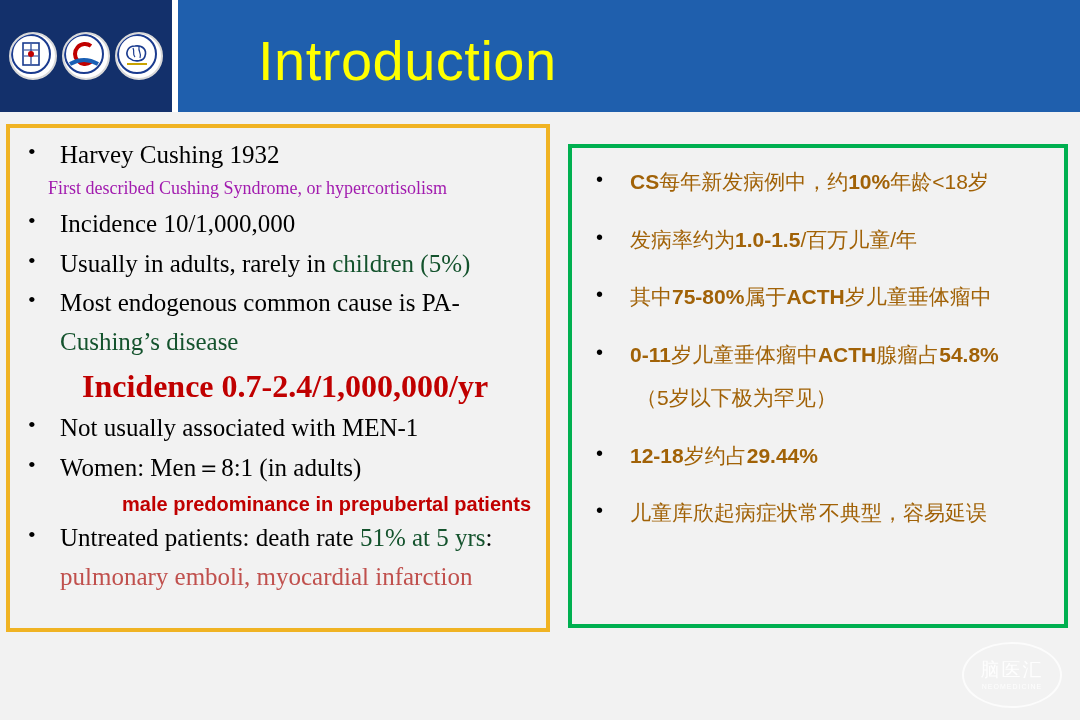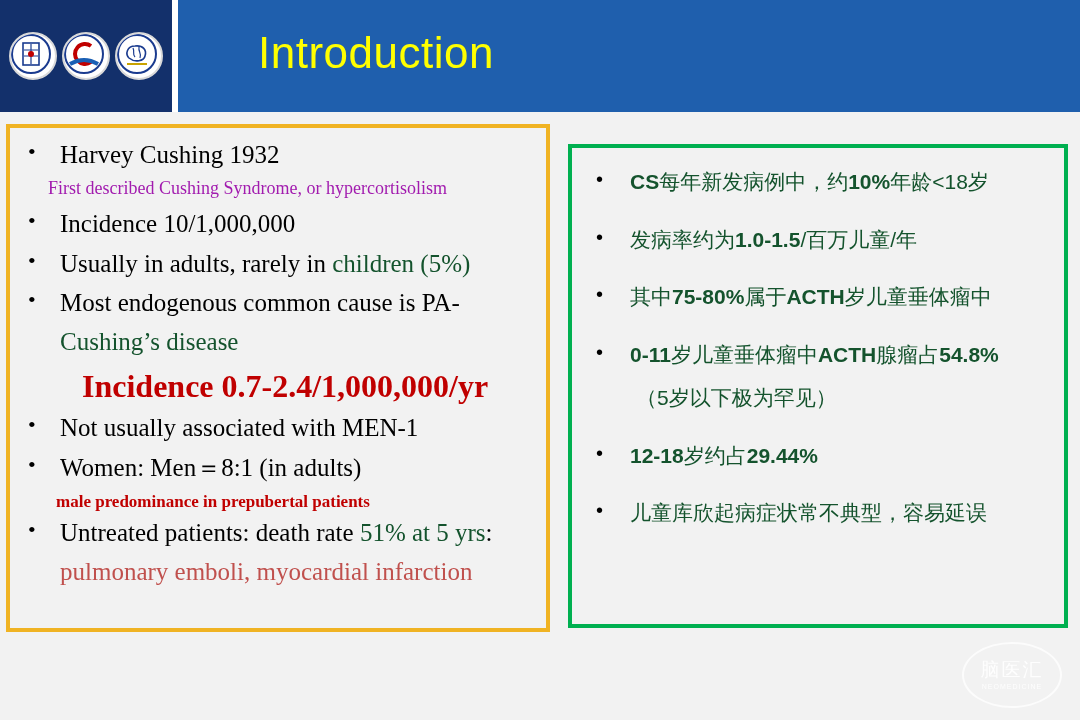--- a/index.html
+++ b/index.html
@@ -58,7 +58,7 @@
     position: absolute;
     left: 258px;
     top: 28px;
-    font-size: 44px;
+    font-size: 56px;
     color: #ffff00;
     font-family: "Liberation Sans", sans-serif;
     font-weight: 400;

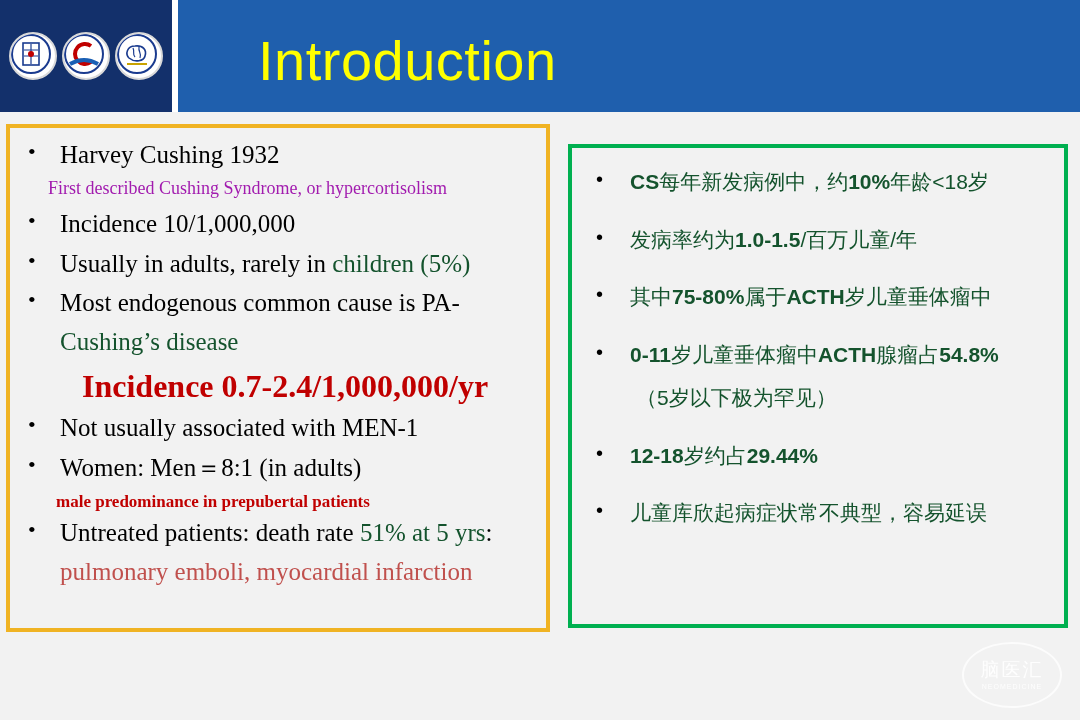--- a/index.html
+++ b/index.html
@@ -153,7 +153,7 @@
     padding-left: 48px;
     font-size: 21px;
     line-height: 1.5;
-    color: #14532d;
+    color: #a16207;
     font-family: "Liberation Sans", sans-serif;
     margin-bottom: 26px;
   }

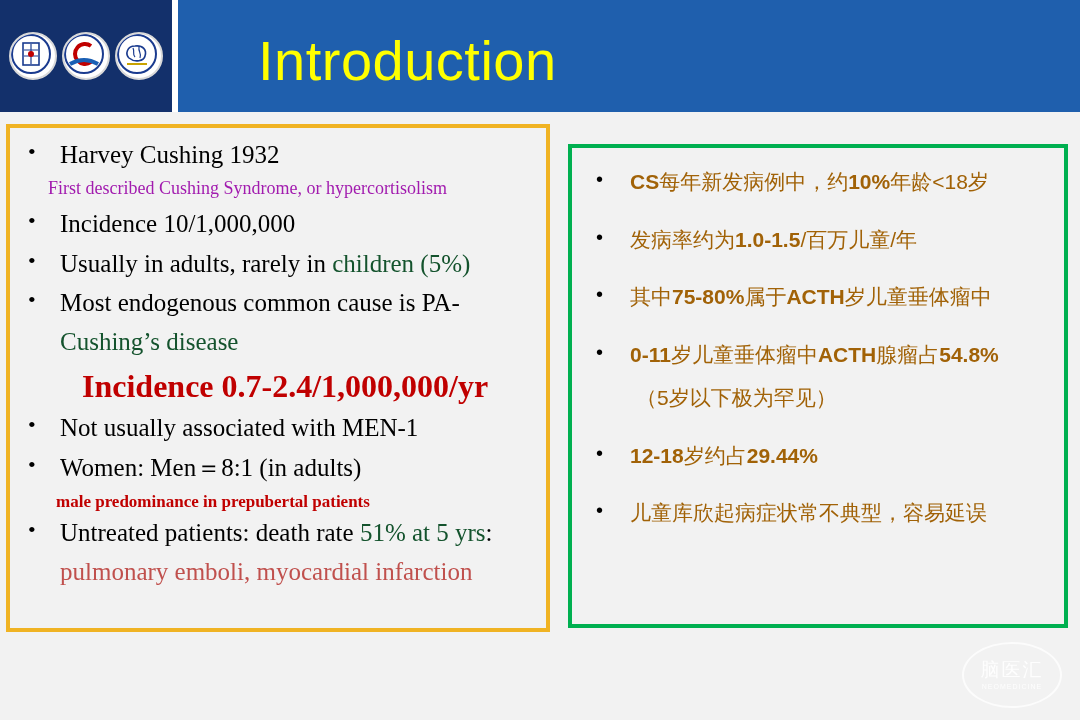--- a/index.html
+++ b/index.html
@@ -117,12 +117,13 @@
     line-height: 1.45;
   }
   .sans-red {
-    font-family: Liberation Serif, serif;
-    font-size: 17px;
+    font-family: Liberation Sans, sans-serif;
+    font-size: 20px;
     color: #c00000;
     font-weight: bold;
     padding-left: 40px;
     line-height: 1.5;
+    text-align: right;
   }
   .tail-soft {
     font-size: 25px;

